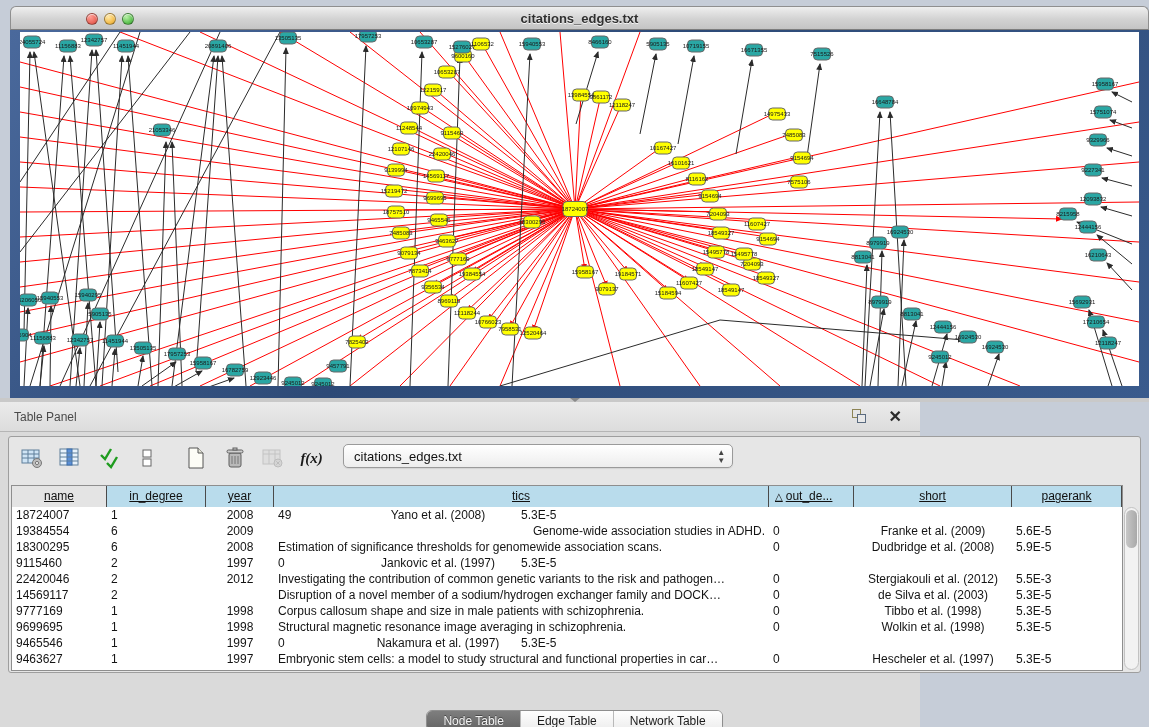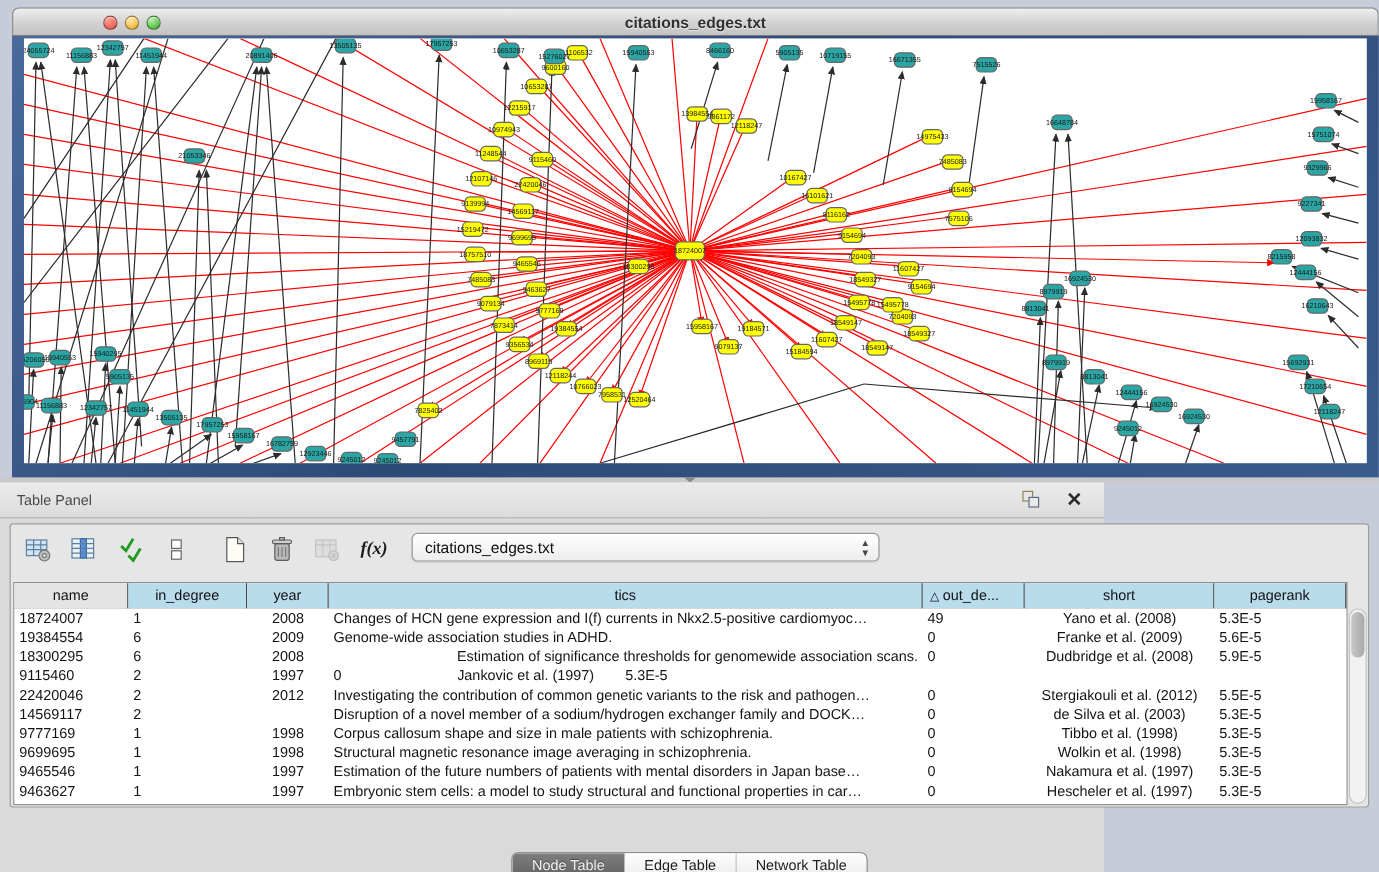--- a/index.html
+++ b/index.html
@@ -65,7 +65,7 @@
     border-bottom:1px solid #555; }
   .th { height:21px; background:#b9dcec; border-right:1px solid #4a4a4a;
     font-size:12px; color:#111; text-align:center; line-height:20px;
-    overflow:hidden; white-space:nowrap; cursor:pointer; }
+    overflow:hidden; white-space:nowrap; cursor:pointer;text-decoration:underline; }
   .th.first { background:#e4e4e4; }
   .sort-tri { font-size:10px; margin-right:3px; }
   .tbody { position:absolute; left:0; top:21px; right:0; bottom:0; overflow:hidden; }

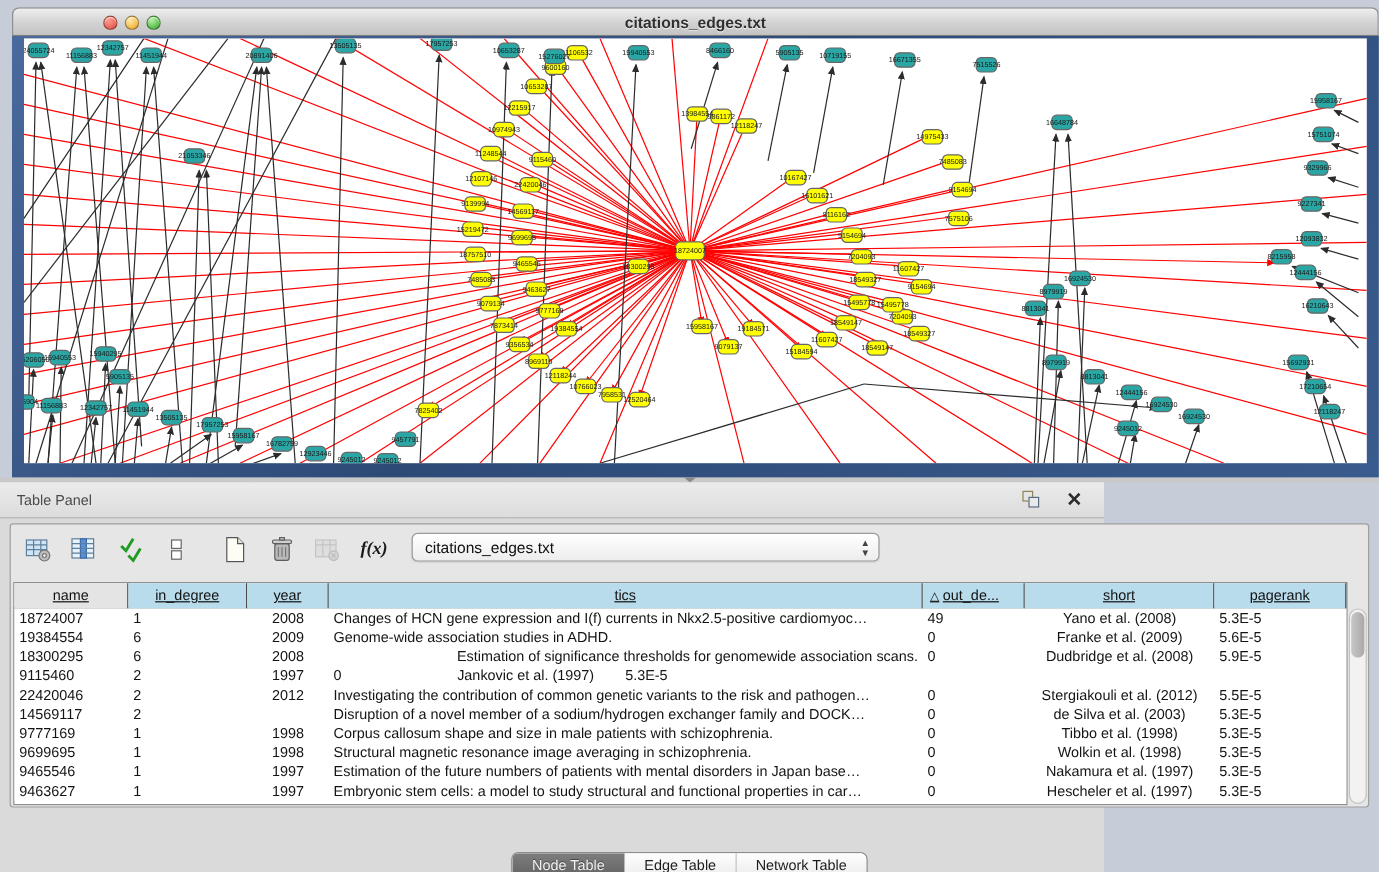--- a/index.html
+++ b/index.html
@@ -597,7 +597,6 @@
             <div class="td" style="width: 95px;">18724007</div>
             <div class="td" style="width: 99px;">1</div>
             <div class="td c" style="width: 68px;">2008</div>
-            <div class="td" style="width: 495px;">Changes of HCN gene expression and I(f) currents in Nkx2.5-positive cardiomyoc…</div>
             <div class="td" style="width: 85px;">49</div>
             <div class="td c" style="width: 158px;">Yano et al. (2008)</div>
             <div class="td" style="width: 110px;">5.3E-5</div>

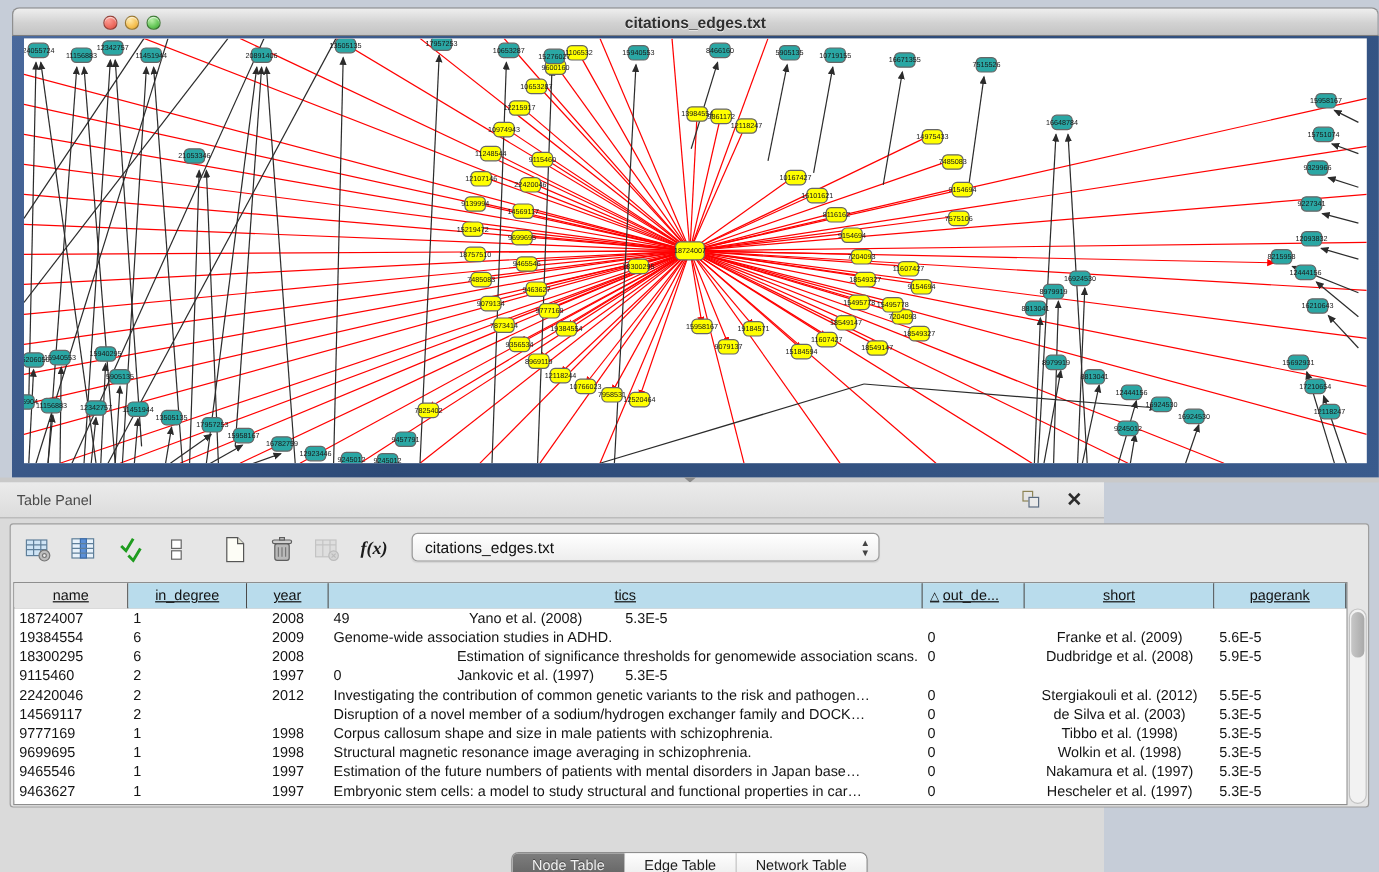--- a/index.html
+++ b/index.html
@@ -605,7 +605,7 @@
             <div class="td" style="width: 95px;">19384554</div>
             <div class="td" style="width: 99px;">6</div>
             <div class="td c" style="width: 68px;">2009</div>
-            <div class="td" style="width: 495px;">Genome-wide association studies in ADHD.</div>
+            <div class="td" style="width: 495px; text-align: right;">Genome-wide association studies in ADHD.</div>
             <div class="td" style="width: 85px;">0</div>
             <div class="td c" style="width: 158px;">Franke et al. (2009)</div>
             <div class="td" style="width: 110px;">5.6E-5</div>

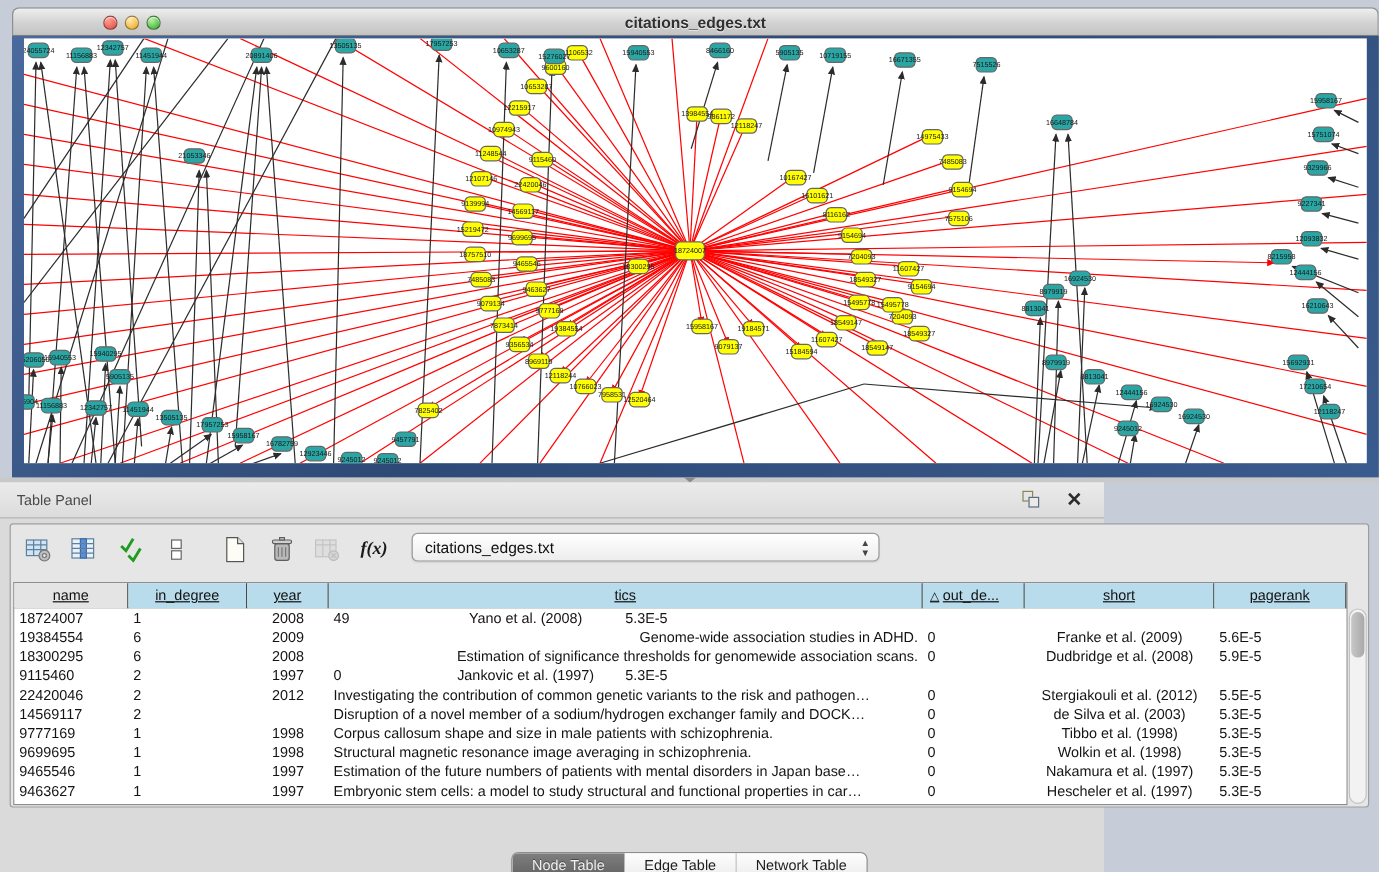--- a/index.html
+++ b/index.html
@@ -614,7 +614,7 @@
             <div class="td" style="width: 95px;">18300295</div>
             <div class="td" style="width: 99px;">6</div>
             <div class="td c" style="width: 68px;">2008</div>
-            <div class="td" style="width: 495px; text-align: right;">Estimation of significance thresholds for genomewide association scans.</div>
+            <div class="td" style="width: 495px;">Estimation of significance thresholds for genomewide association scans.</div>
             <div class="td" style="width: 85px;">0</div>
             <div class="td c" style="width: 158px;">Dudbridge et al. (2008)</div>
             <div class="td" style="width: 110px;">5.9E-5</div>

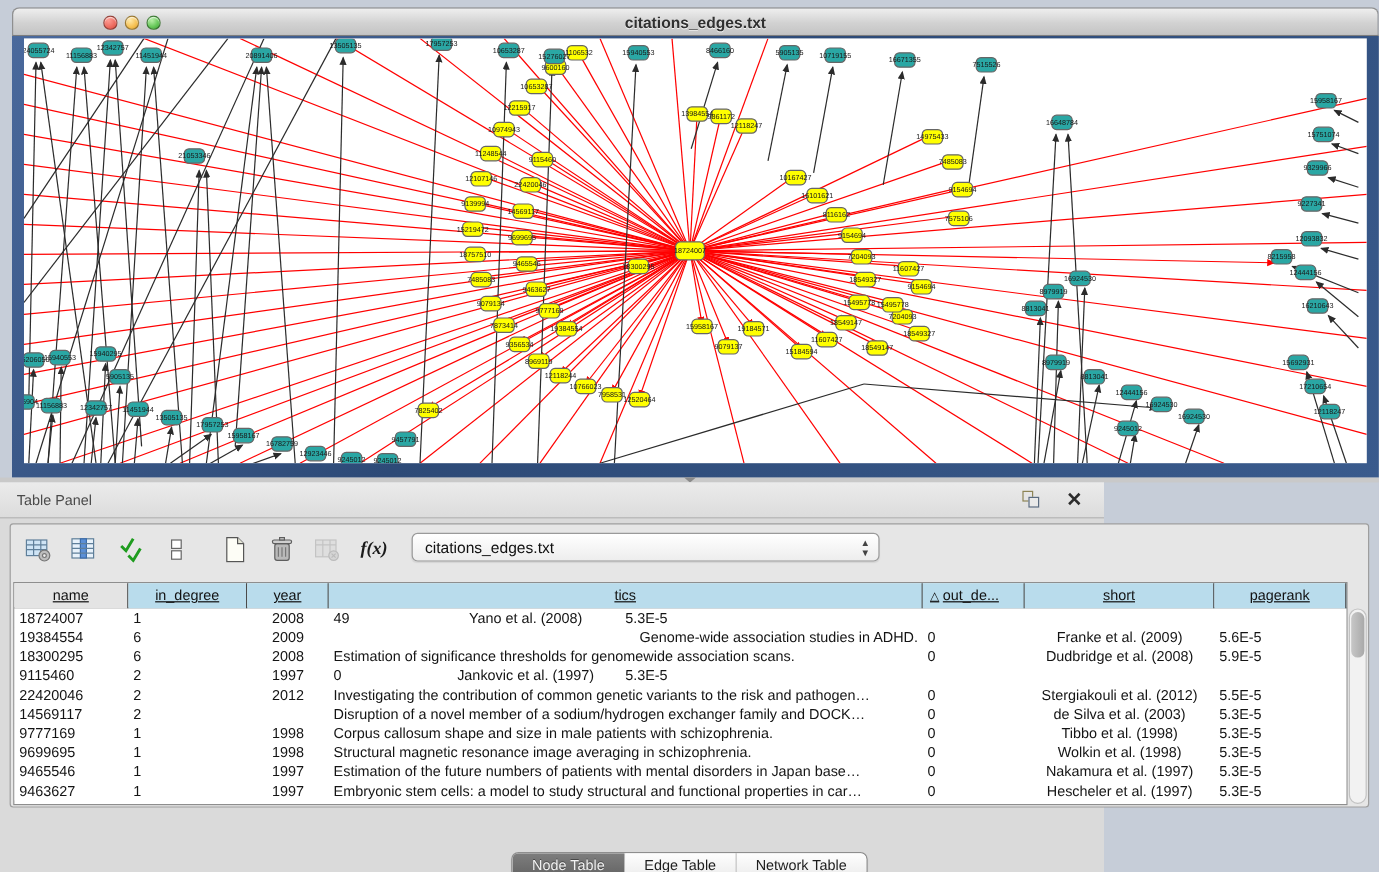--- a/index.html
+++ b/index.html
@@ -634,7 +634,7 @@
             <div class="td" style="width: 495px;">Investigating the contribution of common genetic variants to the risk and pathogen…</div>
             <div class="td" style="width: 85px;">0</div>
             <div class="td c" style="width: 158px;">Stergiakouli et al. (2012)</div>
-            <div class="td" style="width: 110px;">5.5E-5</div>
+            <div class="td" style="width: 110px;">5.5E-3</div>
           </div>
           <div class="tr">
             <div class="td" style="width: 95px;">14569117</div>

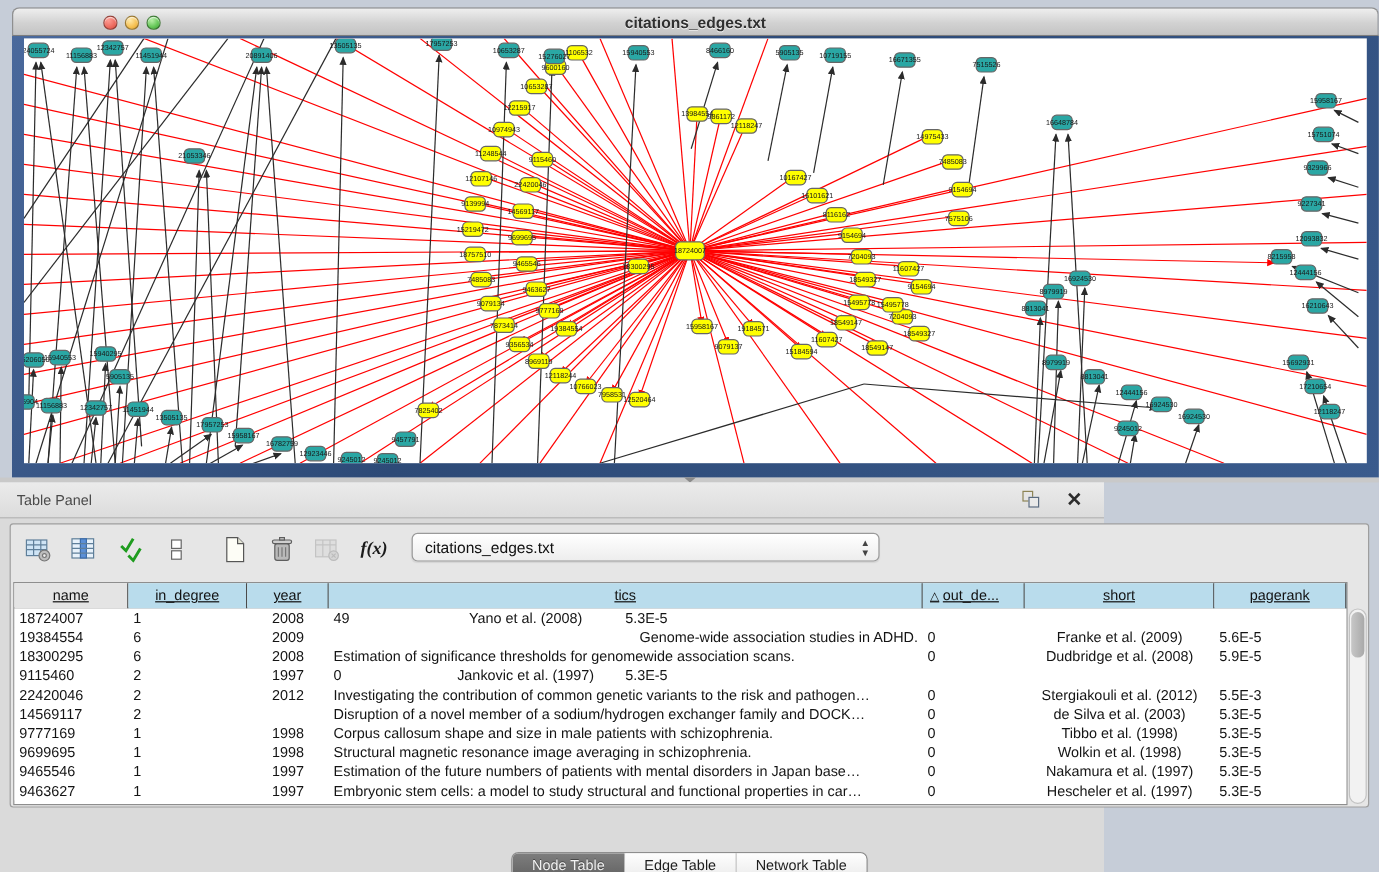--- a/index.html
+++ b/index.html
@@ -667,7 +667,6 @@
             <div class="td" style="width: 95px;">9465546</div>
             <div class="td" style="width: 99px;">1</div>
             <div class="td c" style="width: 68px;">1997</div>
-            <div class="td" style="width: 495px;">Estimation of the future numbers of patients with mental disorders in Japan base…</div>
             <div class="td" style="width: 85px;">0</div>
             <div class="td c" style="width: 158px;">Nakamura et al. (1997)</div>
             <div class="td" style="width: 110px;">5.3E-5</div>

